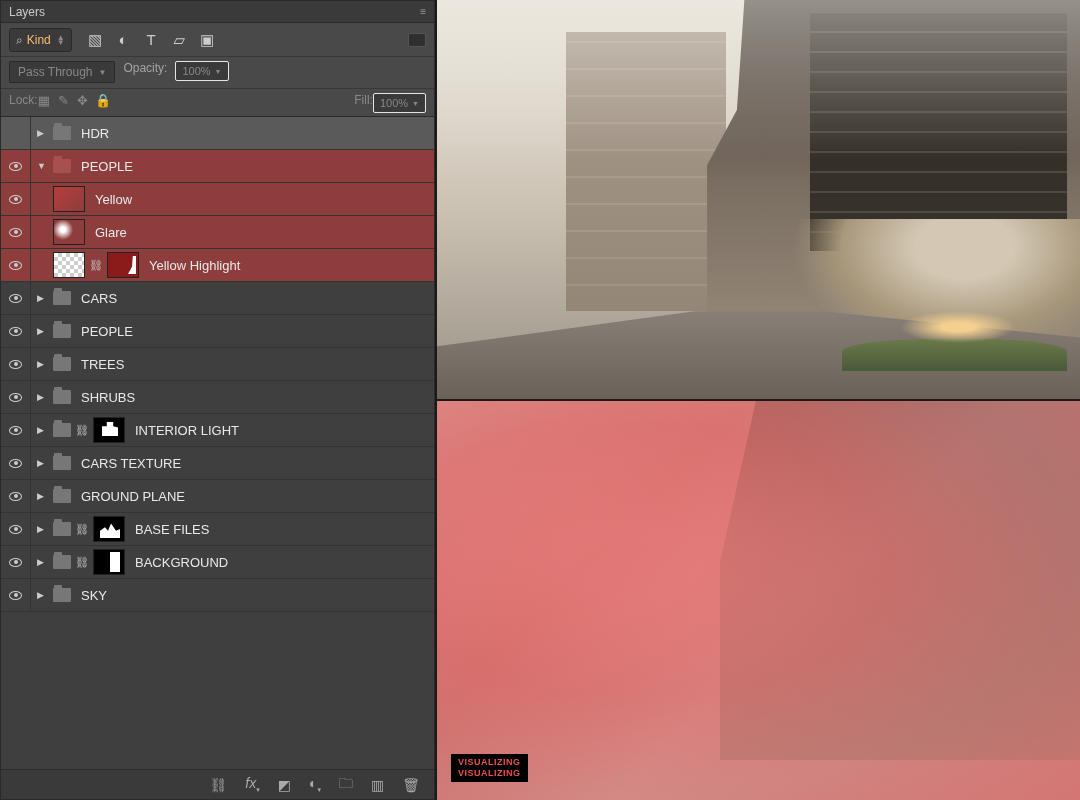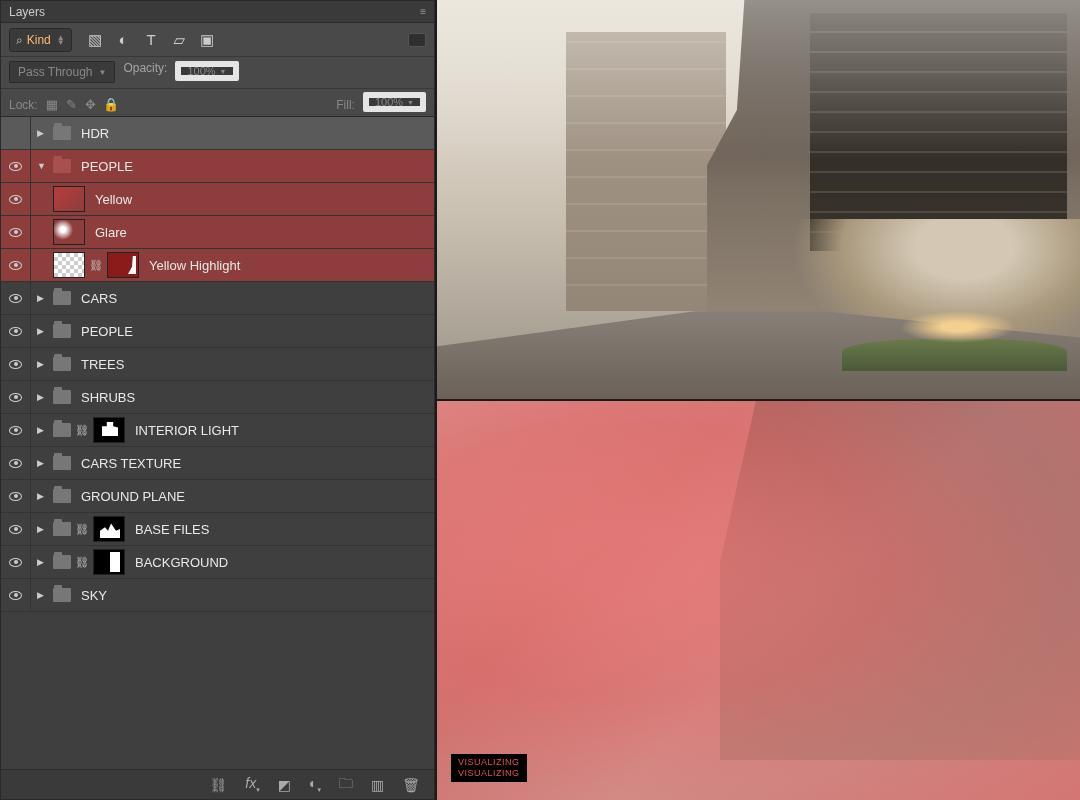--- a/index.html
+++ b/index.html
@@ -21,7 +21,7 @@
 .blend-drop span{color:#888;font-size:12px}
 .blend-drop .chev{font-size:8px}
 .opacity-label{color:#a3a3a3;font-size:12px}
-.pct-drop{background:#3a3a3a;border:6px solid #e5e5e5;height:20px;padding:0 6px;display:flex;align-items:center;color:#888;font-size:11px;border-radius:2px}
+.pct-drop{background:#3a3a3a;border:1px solid #e5e5e5;height:20px;padding:0 6px;display:flex;align-items:center;color:#888;font-size:11px;border-radius:2px}
 .lock-row{height:28px;display:flex;align-items:flex-end;padding:4px 8px;gap:8px;border-bottom:1px solid #2a2a2a}
 .lock-label{color:#888;font-size:12px}
 .lock-icons{display:flex;gap:8px}

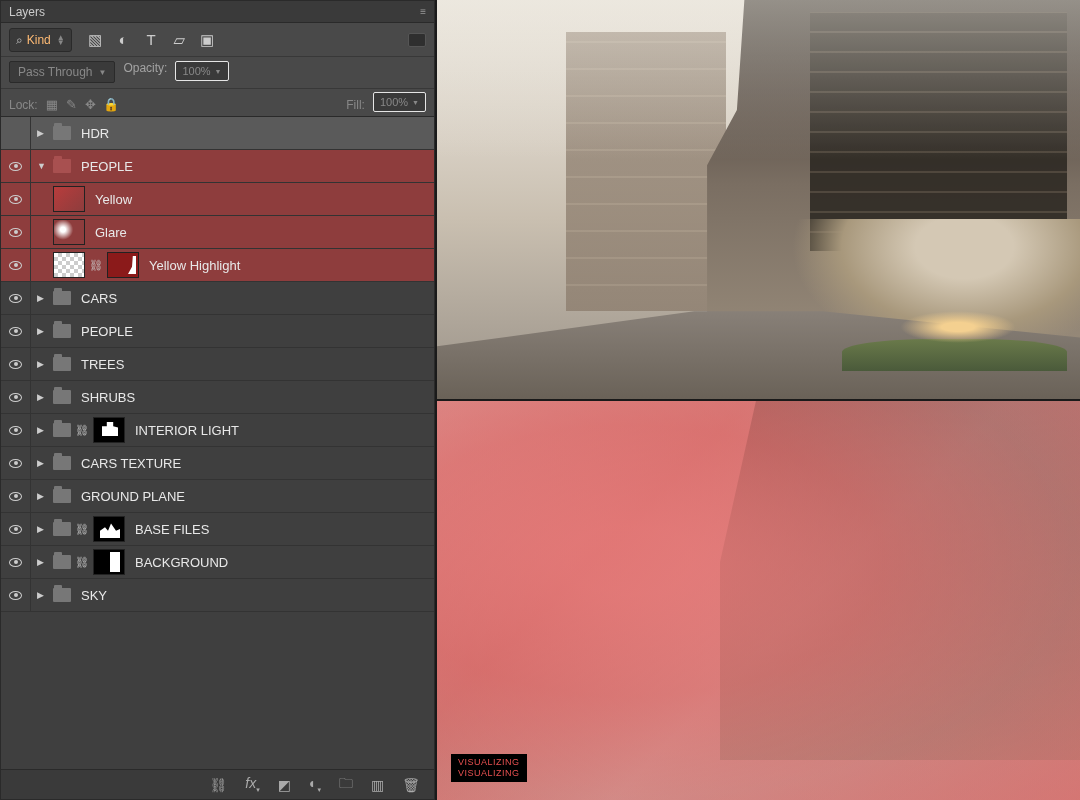--- a/index.html
+++ b/index.html
@@ -22,7 +22,7 @@
 .blend-drop .chev{font-size:8px}
 .opacity-label{color:#a3a3a3;font-size:12px}
 .pct-drop{background:#3a3a3a;border:1px solid #e5e5e5;height:20px;padding:0 6px;display:flex;align-items:center;color:#888;font-size:11px;border-radius:2px}
-.lock-row{height:28px;display:flex;align-items:flex-end;padding:4px 8px;gap:8px;border-bottom:1px solid #2a2a2a}
+.lock-row{height:28px;display:flex;align-items:flex-start;padding:4px 8px;border-bottom:1px solid #2a2a2a}
 .lock-label{color:#888;font-size:12px}
 .lock-icons{display:flex;gap:8px}
 .li{color:#888;font-size:13px}

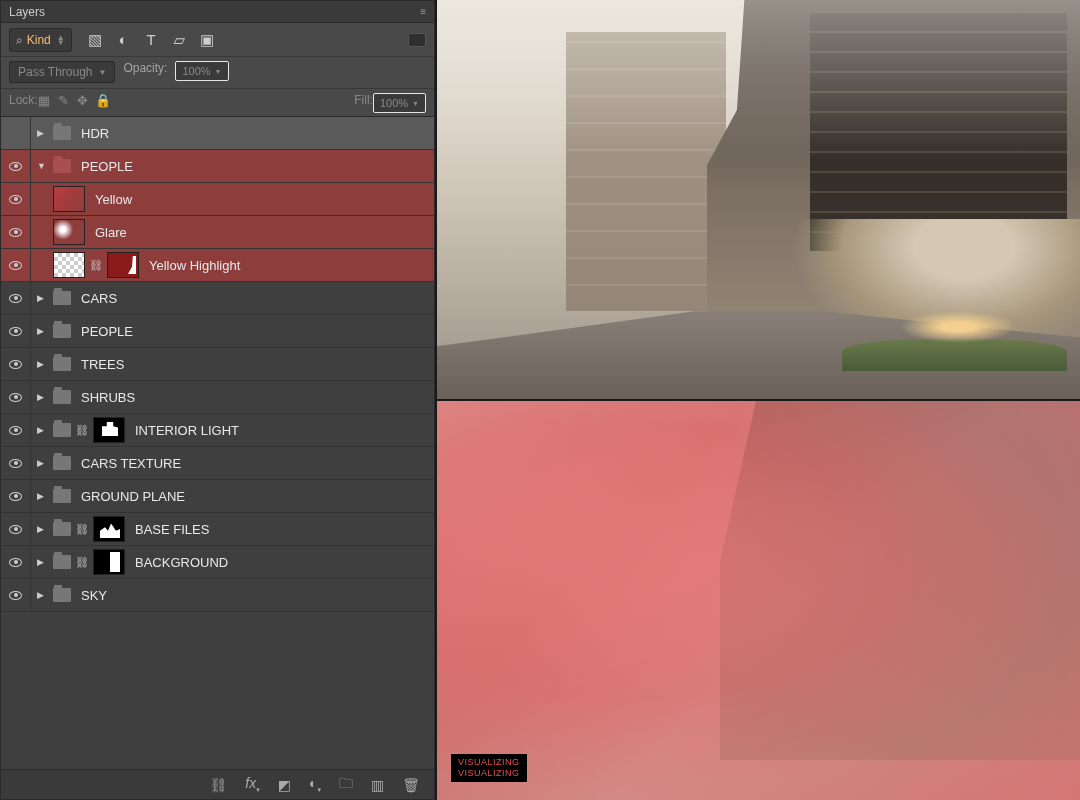--- a/index.html
+++ b/index.html
@@ -71,7 +71,7 @@
 .r2 .bldg-g{position:absolute;right:0;top:0;width:56%;height:90%;background:linear-gradient(180deg,#4a4038,#8a7a68);opacity:.4;clip-path:polygon(10% 0,100% 0,100% 100%,0 100%,0 45%)}
 .r2 .redov{position:absolute;inset:0;background:radial-gradient(ellipse at 30% 40%,rgba(230,110,110,.7) 10%,rgba(218,90,90,.55) 40%,rgba(200,80,80,.3) 70%,rgba(220,100,100,.5) 100%)}
 .watermark{position:absolute;bottom:18px;left:14px;background:#000;padding:3px 7px}
-.watermark div{color:#e85050;font-size:9px;font-weight:400;letter-spacing:.5px;line-height:11px}
+.watermark div{color:#e85050;font-size:9px;font-weight:700;letter-spacing:.5px;line-height:11px}
 </style>
 </head>
 <body>

